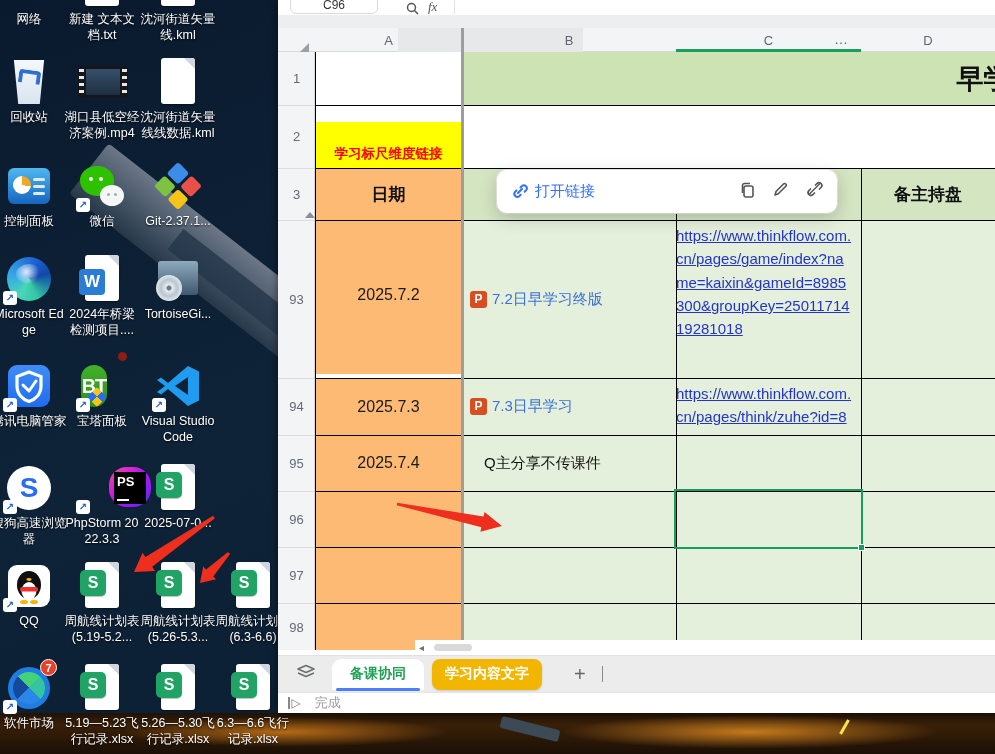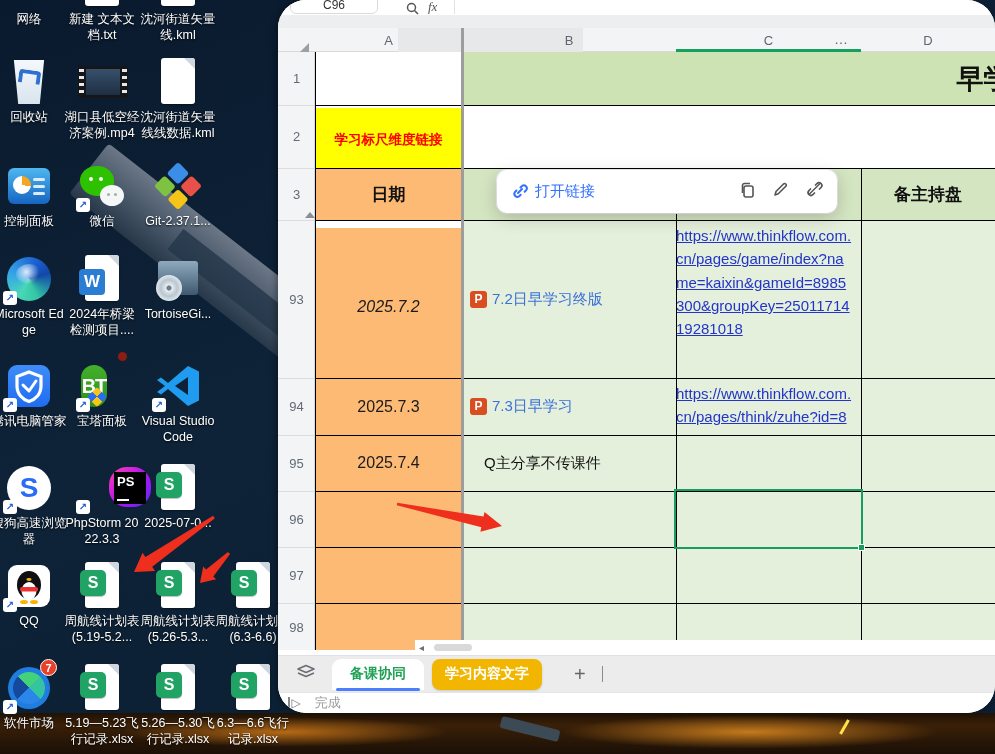--- a/index.html
+++ b/index.html
@@ -57,7 +57,7 @@
   .ic-market{position:absolute;left:3px;top:3px;width:42px;height:42px;border-radius:50%;background:#1f7de0;}
   .ic-market .pin{position:absolute;left:5px;top:5px;width:32px;height:32px;border-radius:50%;background:conic-gradient(#35c4a0 0 90deg,#2a86e8 90deg 180deg,#16489c 180deg 270deg,#43d17a 270deg 360deg);transform:rotate(45deg);}
   
-  .window{position:absolute;left:278px;top:0;width:717px;height:713px;background:#fff;overflow:hidden;box-shadow:-2px 0 6px rgba(0,0,0,.35);border-radius:28px;}
+  .window{position:absolute;left:278px;top:0;width:717px;height:713px;background:#fff;overflow:hidden;box-shadow:-2px 0 6px rgba(0,0,0,.35);}
   .fbar{position:absolute;left:0;top:0;width:100%;height:15px;background:#fff;}
   .namebox{position:absolute;left:12px;top:-14px;width:88px;height:28px;border:1px solid #d8dadc;border-radius:6px;background:#fff;display:flex;align-items:flex-end;justify-content:center;font-size:12px;color:#333;padding-bottom:1px;}
   .fsearch{position:absolute;left:128px;top:1px;}

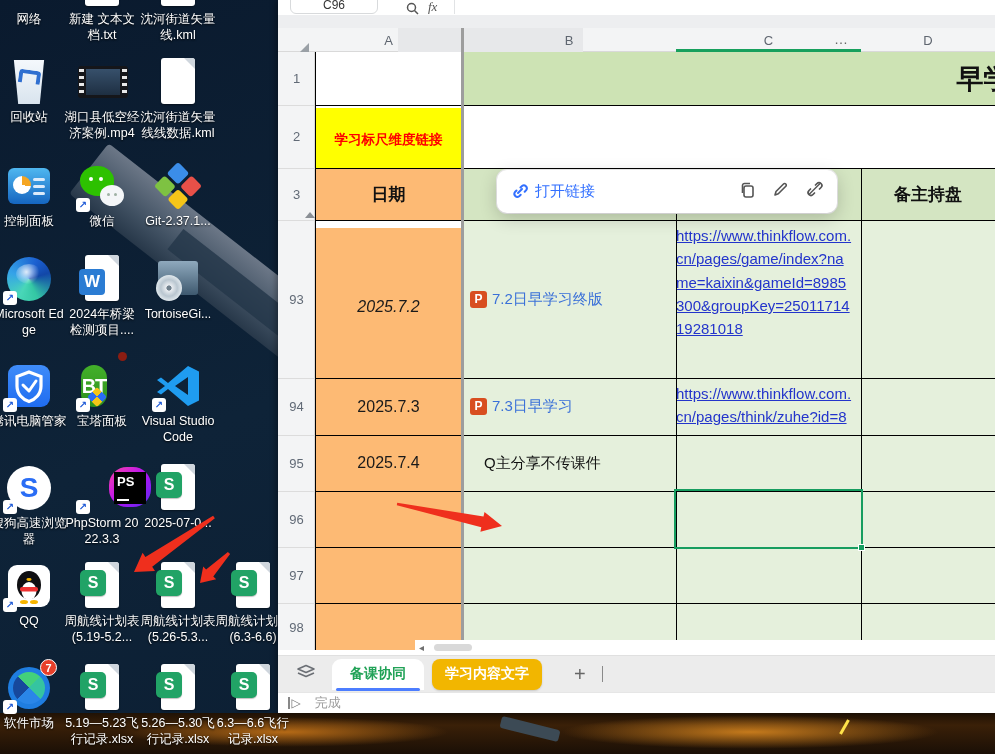--- a/index.html
+++ b/index.html
@@ -413,7 +413,7 @@
       <div class="cell greenhd" style="left:147px;top:0;width:533px;height:53px;">
         <span style="position:absolute;left:430px;top:9px;width:210px;text-align:center;font-size:27px;font-weight:bold;color:#111;">早学习</span>
       </div>
-      <div class="cell yellow cflex red-label" style="left:0;top:56px;width:147px;height:63px;">学习标尺维度链接</div>
+      <div class="cell yellow cflex red-label" style="left:0;top:70px;width:147px;height:63px;">学习标尺维度链接</div>
       <div class="cell peach cflex hd3" style="left:0;top:116px;width:147px;height:52px;">日期</div>
       <div class="cell green3" style="left:147px;top:116px;width:214px;height:52px;"></div>
       <div class="cell green3" style="left:361px;top:116px;width:185px;height:52px;"></div>

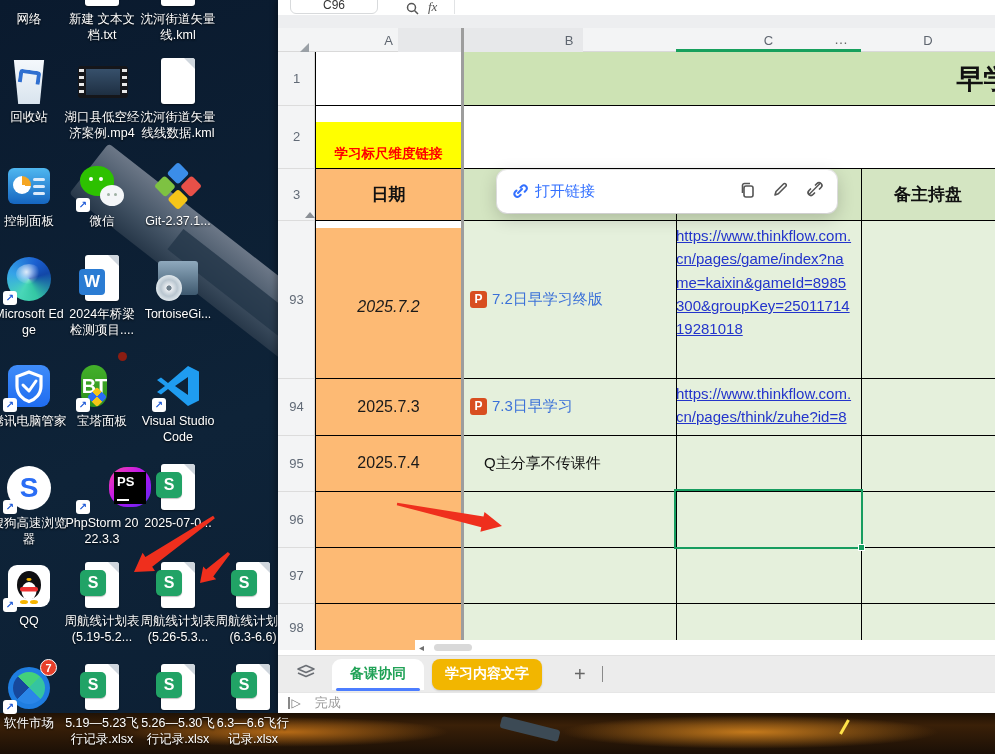--- a/index.html
+++ b/index.html
@@ -419,7 +419,7 @@
       <div class="cell green3" style="left:361px;top:116px;width:185px;height:52px;"></div>
       <div class="cell green3 cflex hd3" style="left:546px;top:116px;width:134px;height:52px;">备主持盘</div>
 
-      <div class="cell peach cflex datecell" style="left:0;top:176px;width:147px;height:158px;font-style:italic;">2025.7.2</div>
+      <div class="cell peach cflex datecell" style="left:0;top:164px;width:147px;height:158px;">2025.7.2</div>
       <div class="cell greenbody bcell" style="left:147px;top:168px;width:214px;height:158px;">
           <span class="pbadge">P</span>
           <span>7.2日早学习终版</span>

